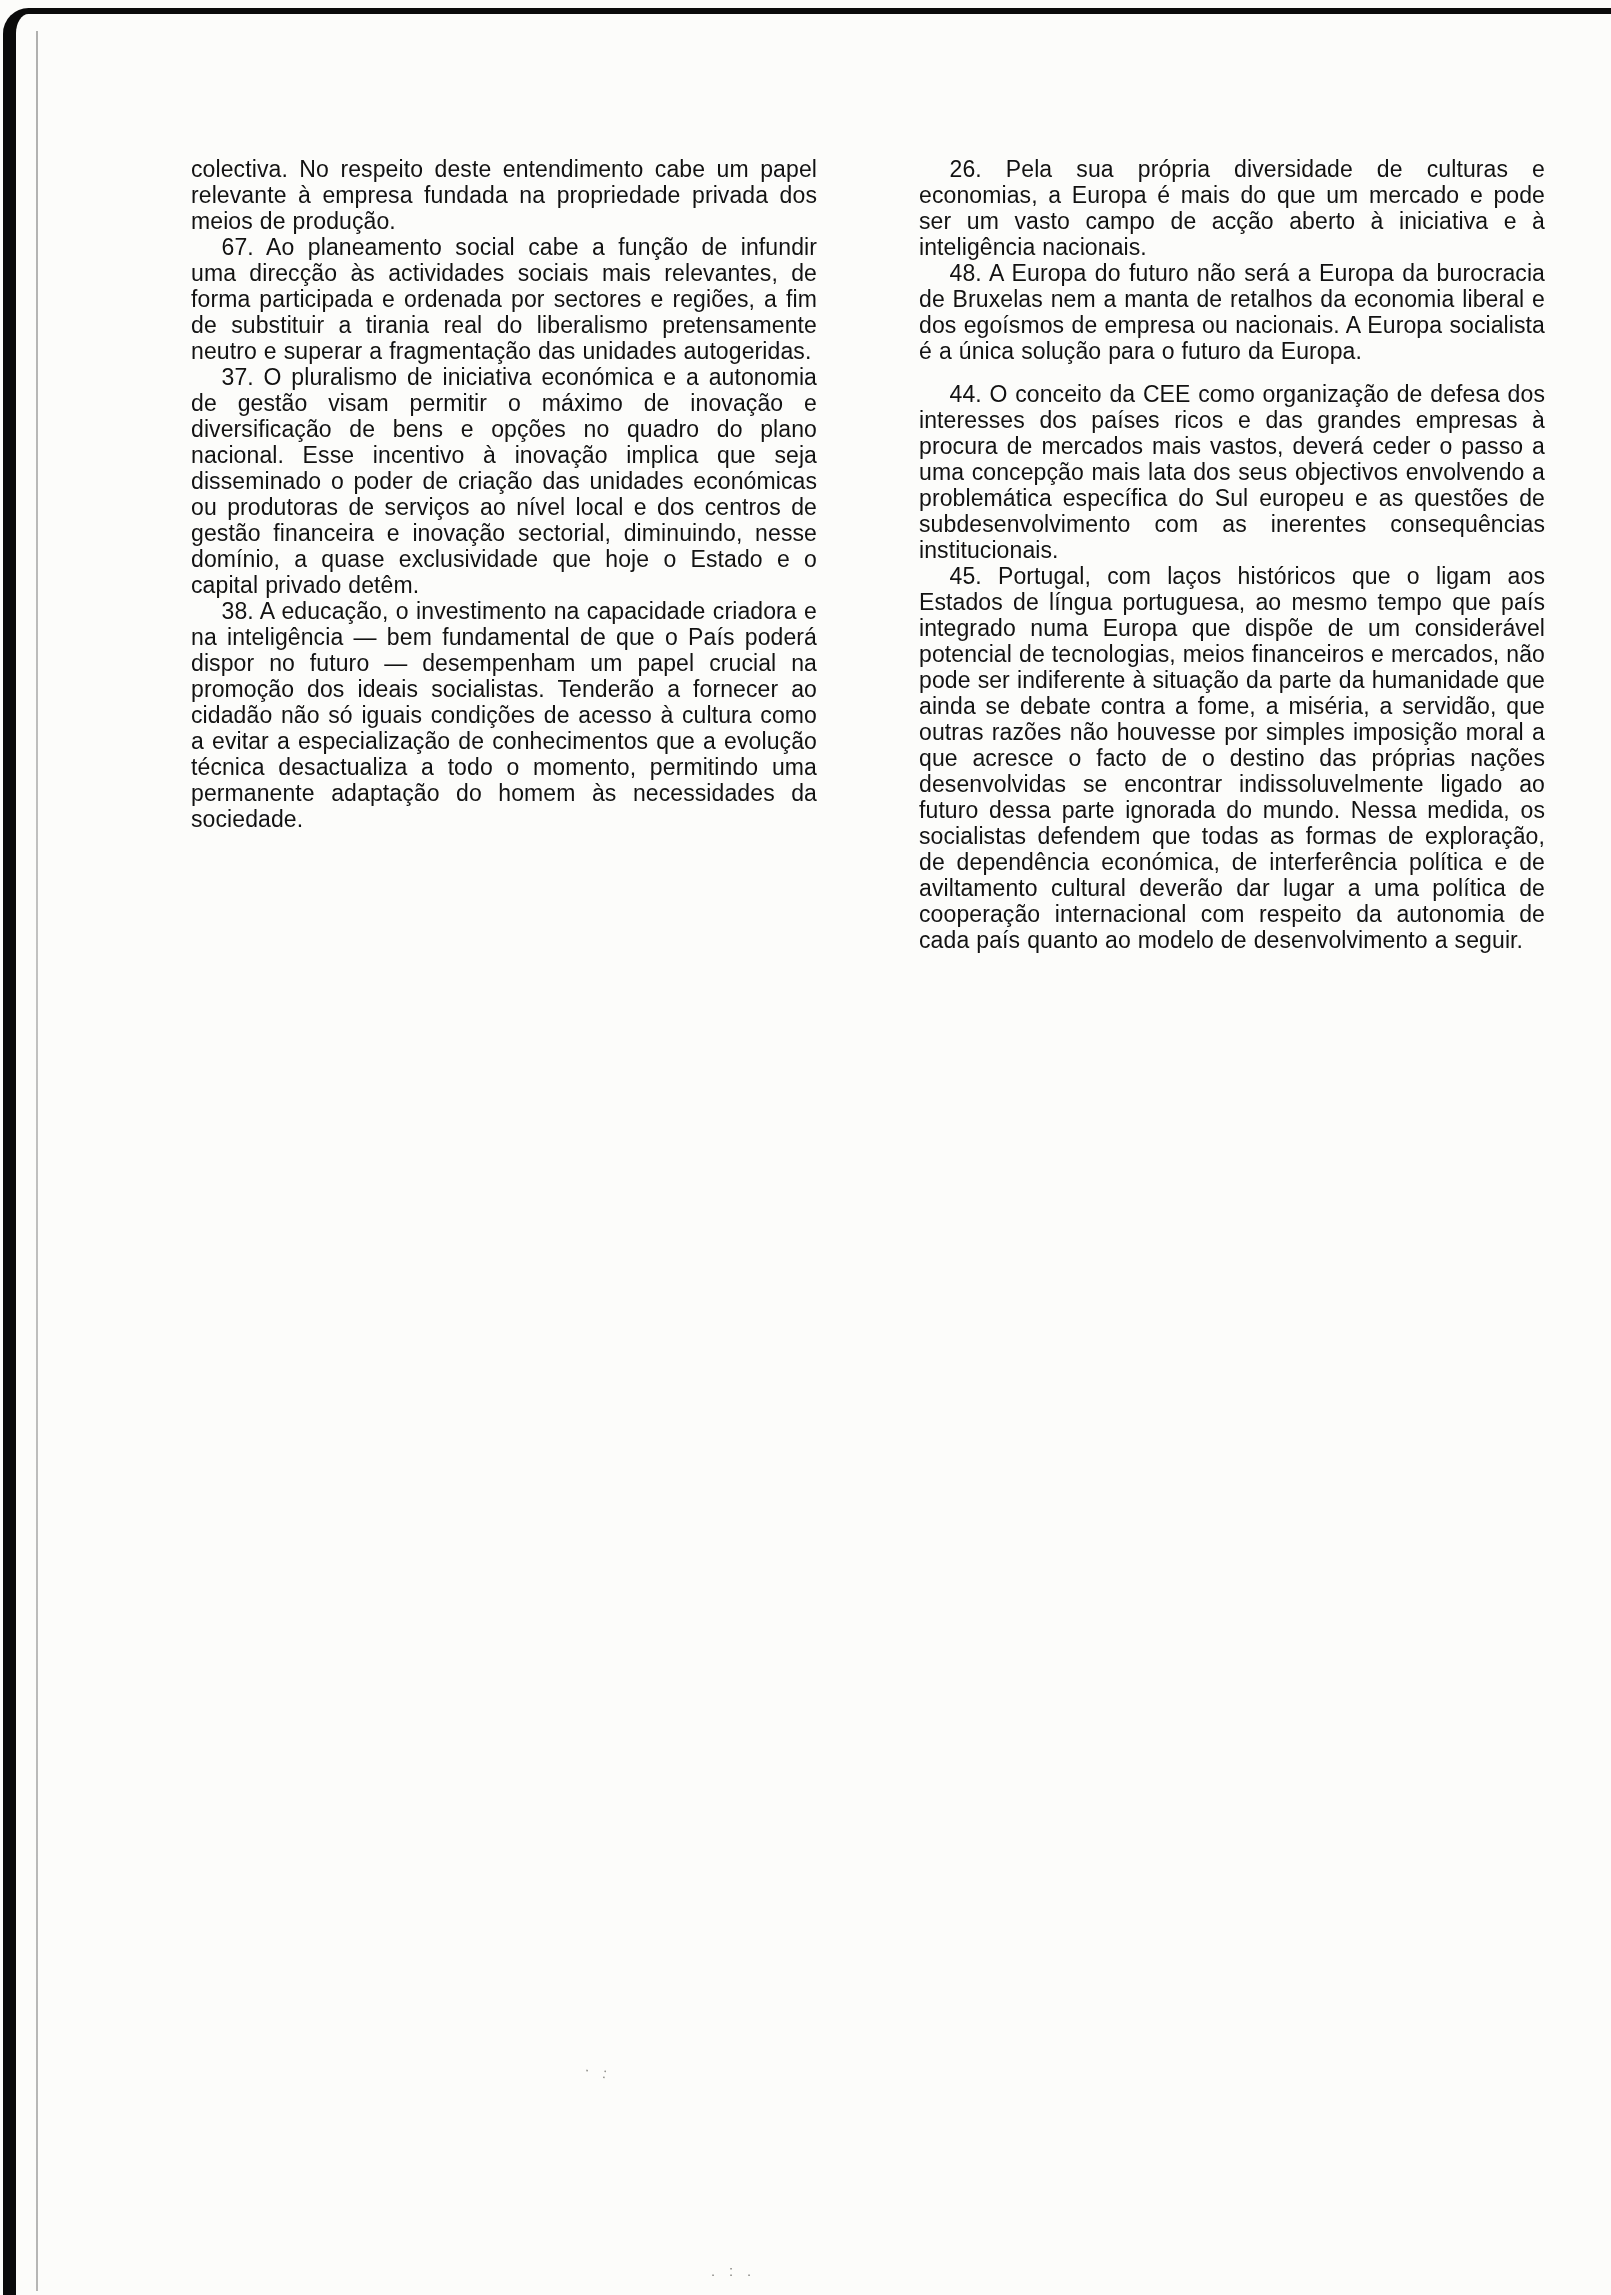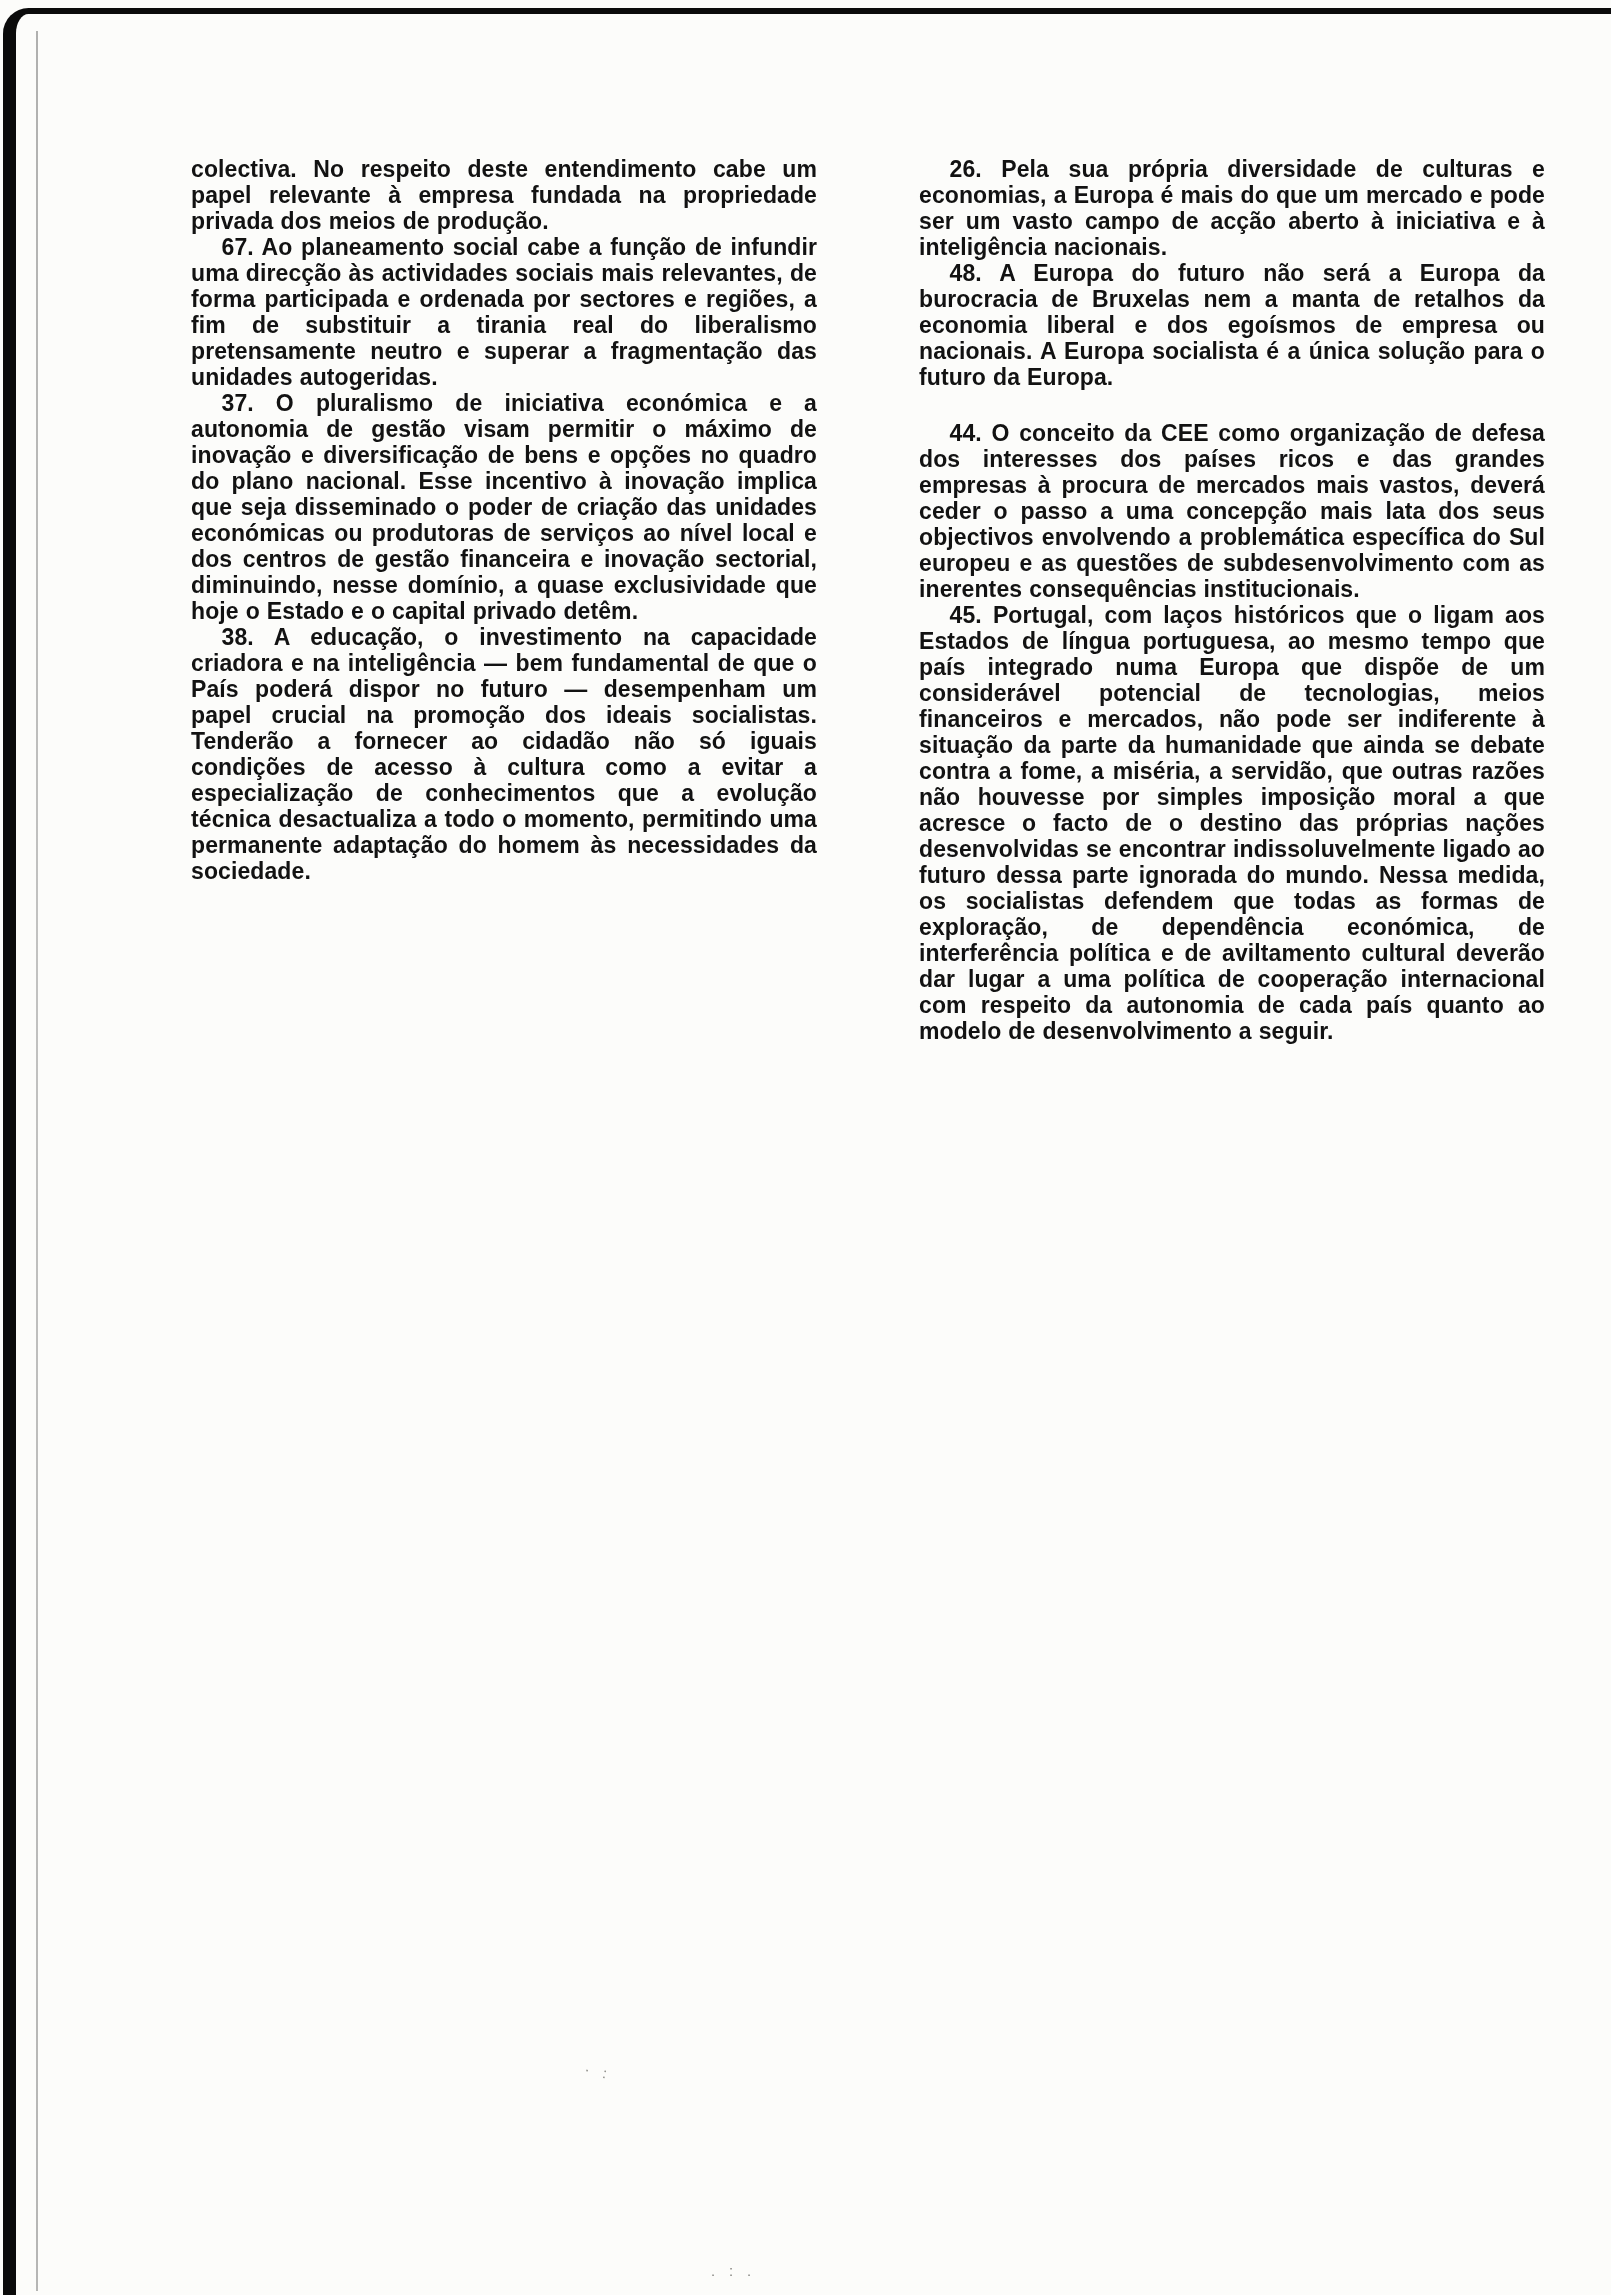--- a/index.html
+++ b/index.html
@@ -42,7 +42,6 @@
     width: 1354px;
     display: flex;
     gap: 102px;
-    font-weight: bold;
   }
   .column {
     width: 641px;

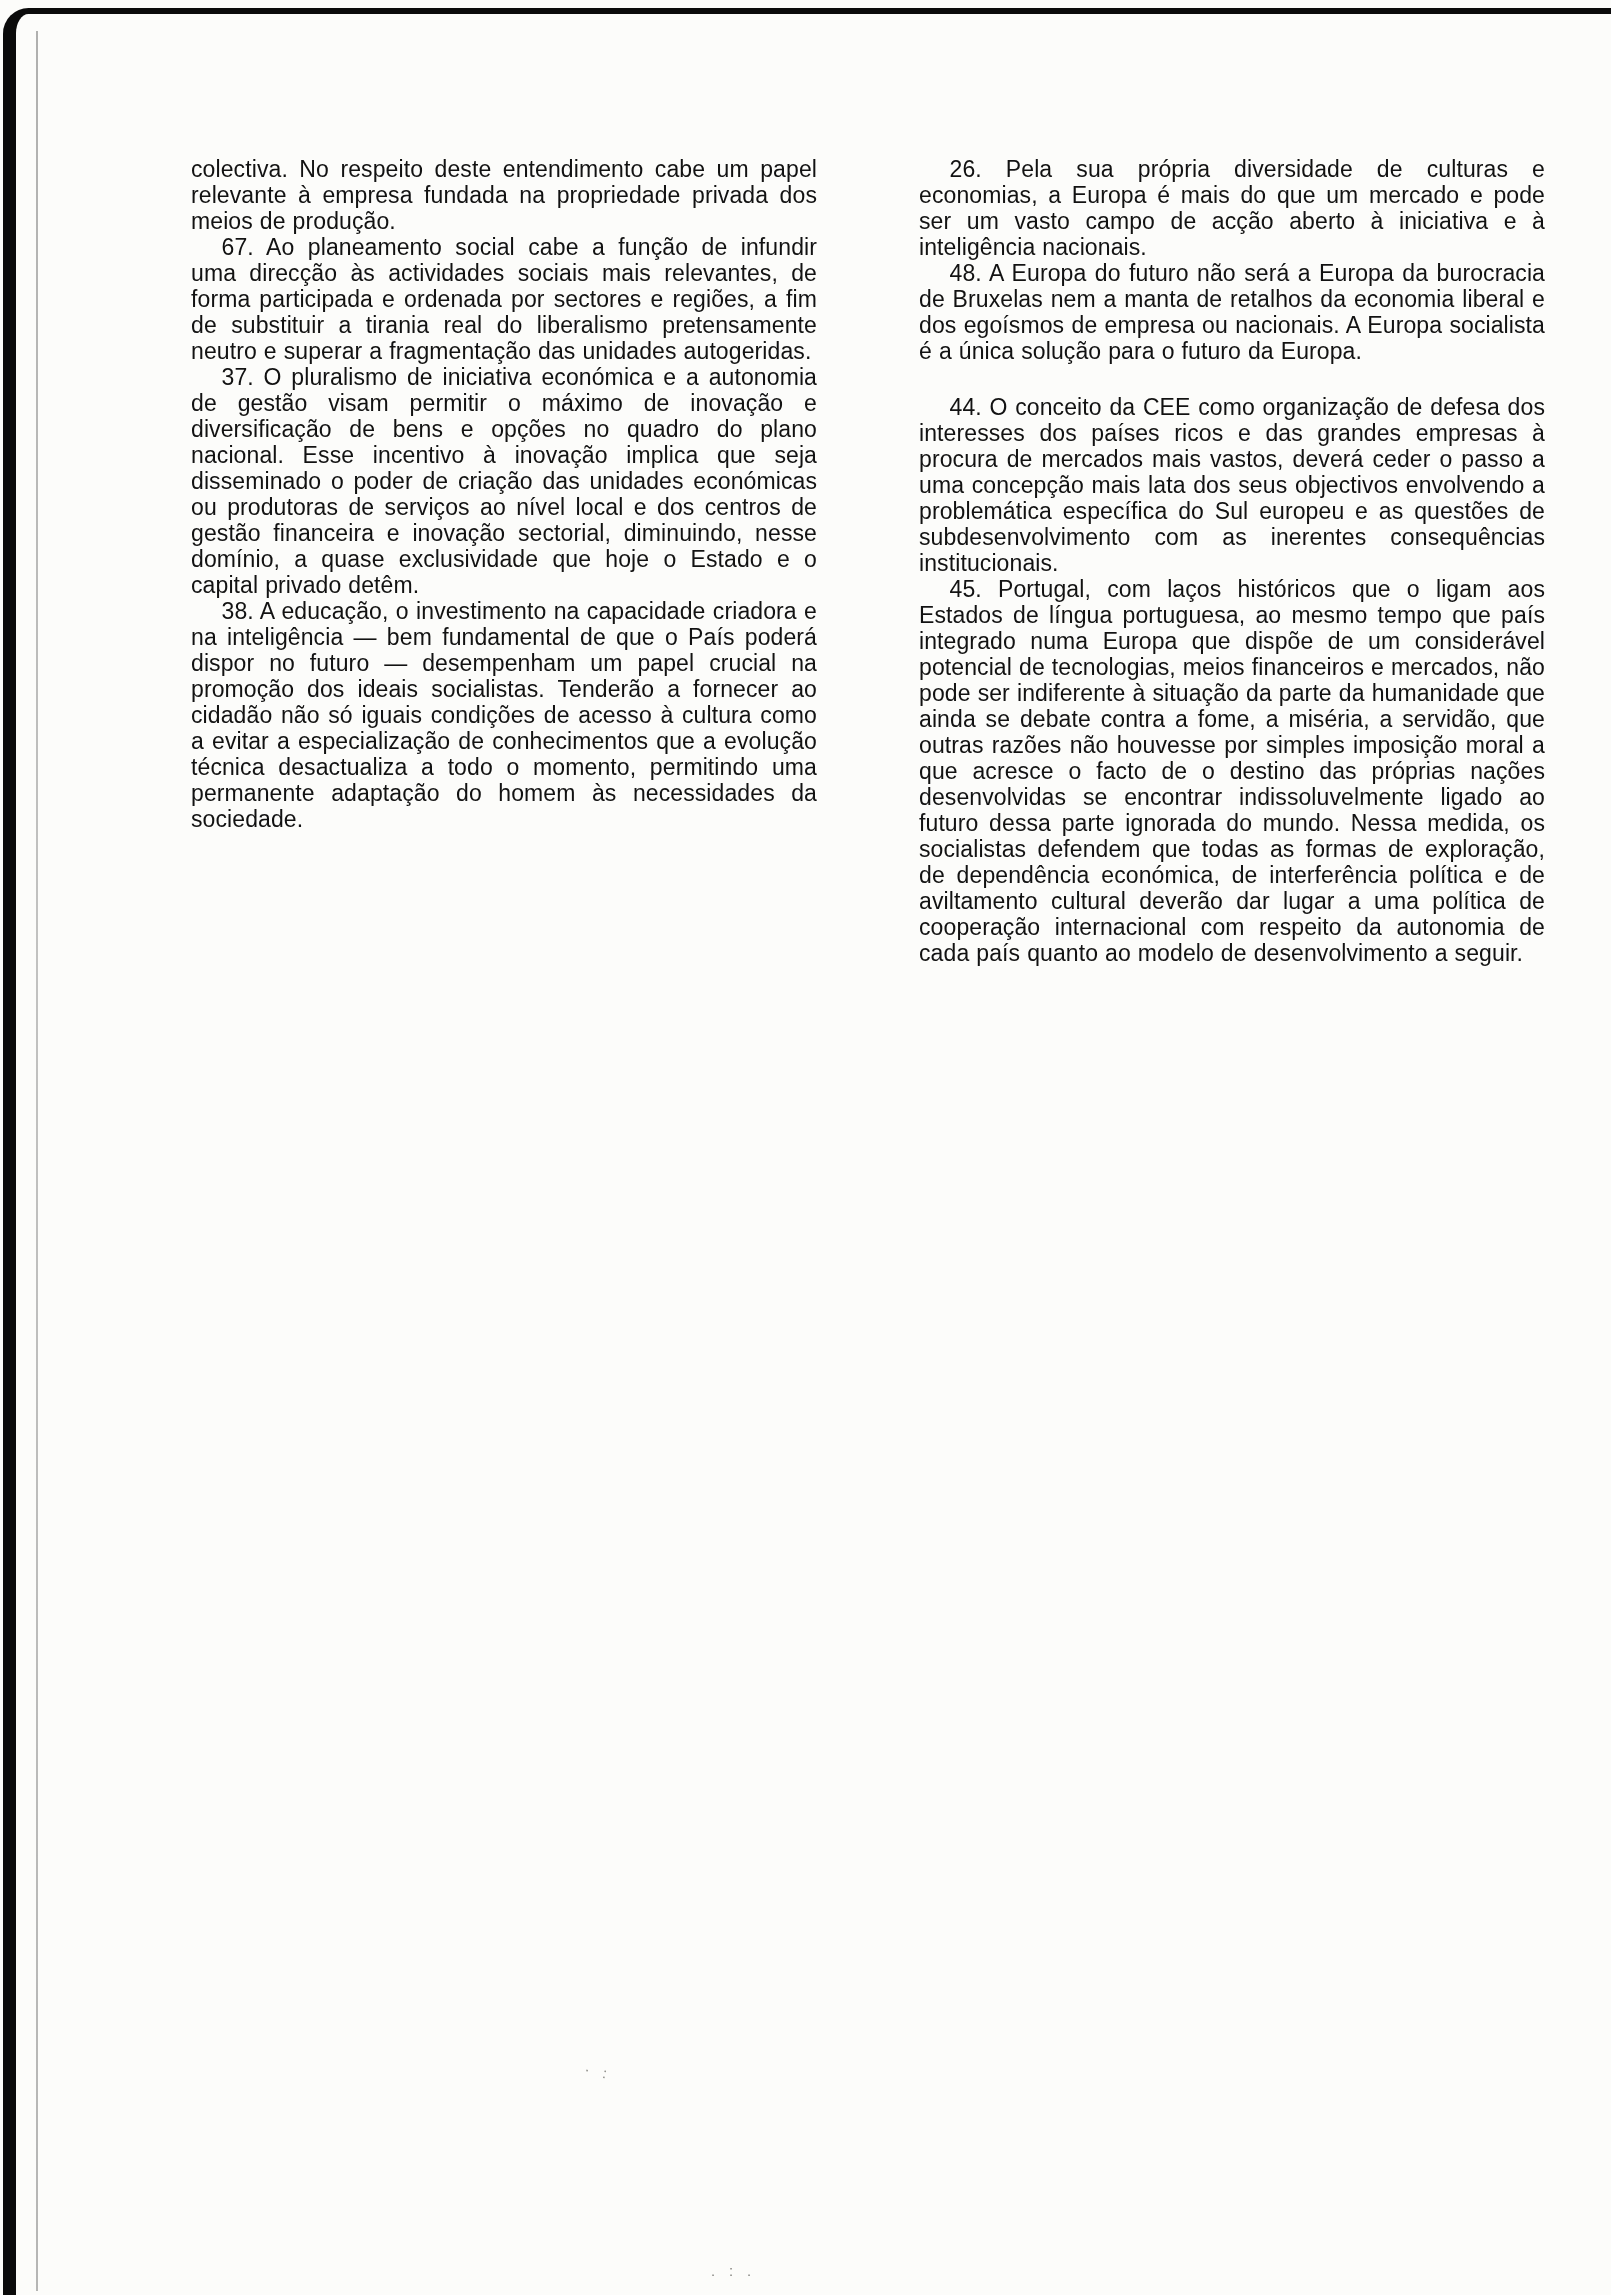--- a/index.html
+++ b/index.html
@@ -59,7 +59,7 @@
     text-indent: 30.5px;
   }
   .para.space-before {
-    margin-top: 30px;
+    margin-top: 17px;
   }
   
   .speck {

